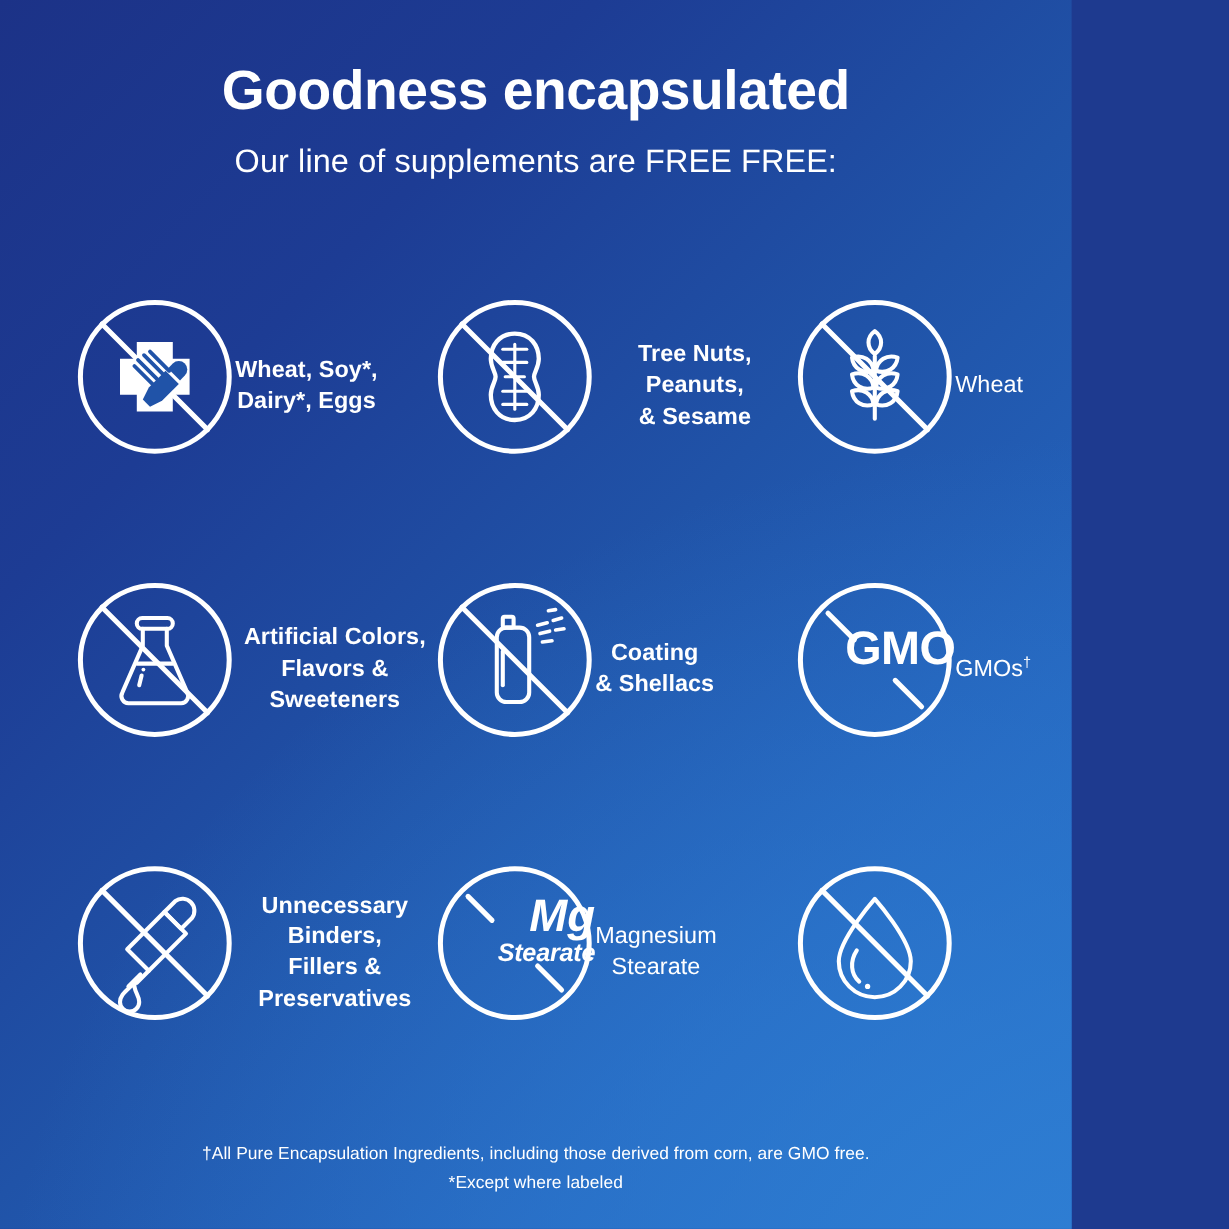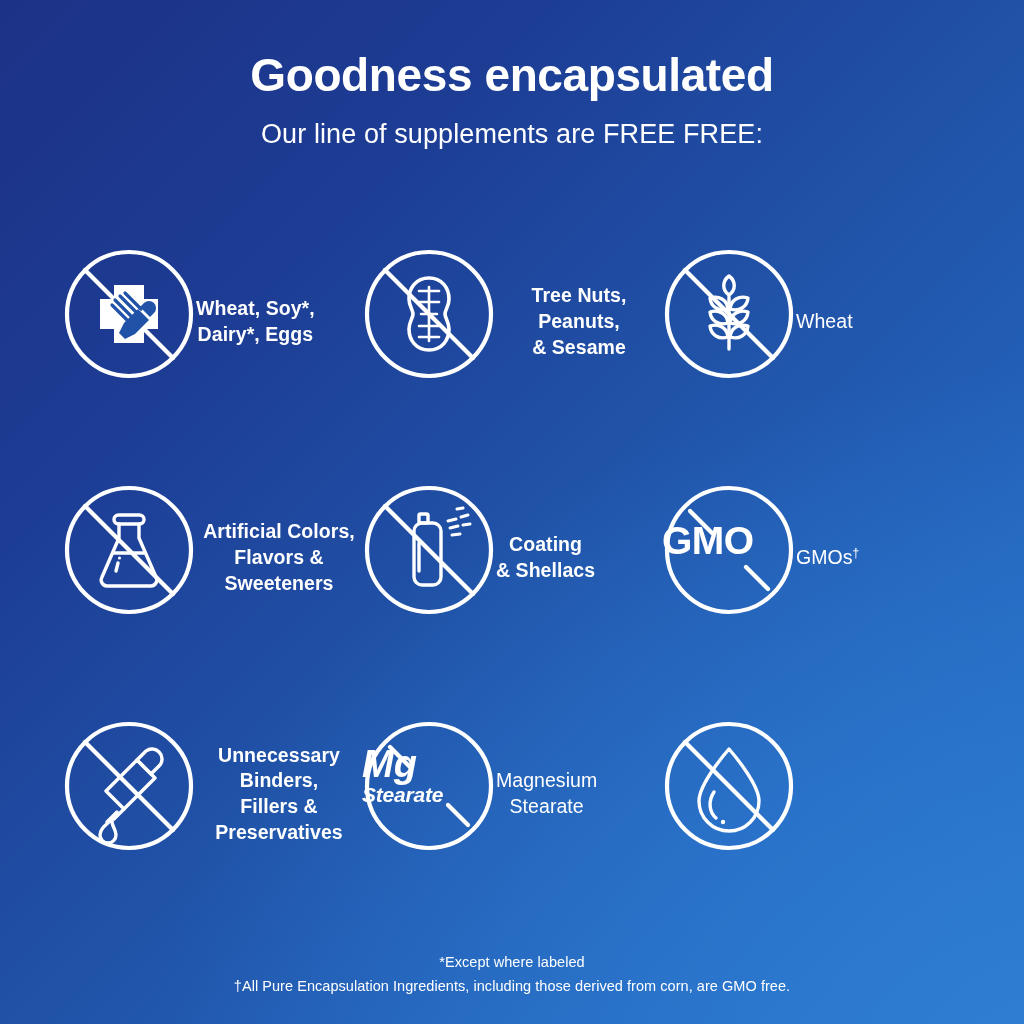--- a/index.html
+++ b/index.html
@@ -11,7 +11,7 @@
   }
   #poster {
     position: relative;
-    width: 1024px;
+    width: 893px;
     height: 1024px;
     background:
       radial-gradient(ellipse 1500px 1200px at 105% 108%, #2f7fd4 0%, rgba(47,127,212,0) 62%),

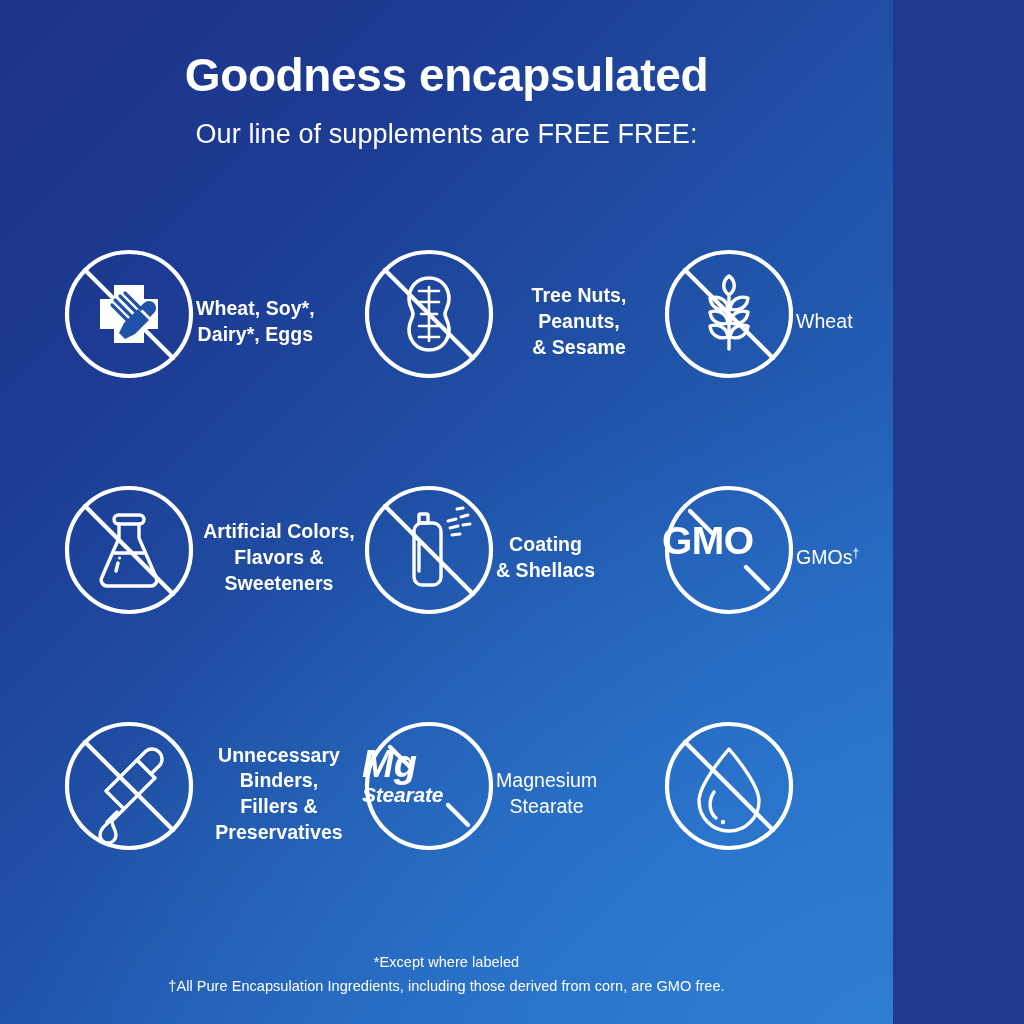--- a/index.html
+++ b/index.html
@@ -59,7 +59,7 @@
   .badge-text {
     position: absolute;
     left: 0; right: 0;
-    text-align: left;
+    text-align: right;
     color: #ffffff;
     pointer-events: none;
   }

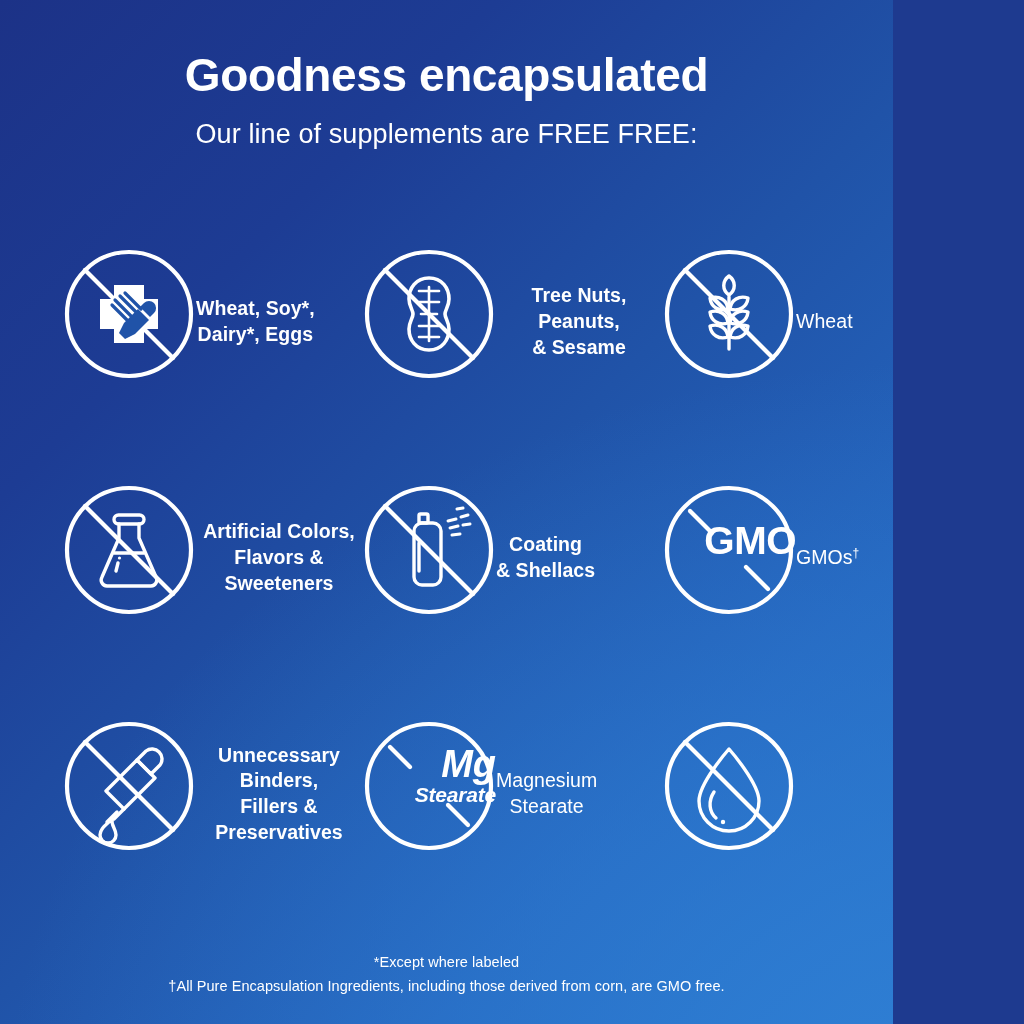--- a/index.html
+++ b/index.html
@@ -278,8 +278,8 @@
   </div>
 
   <div class="footnotes">
+    <div>†All Pure Encapsulation Ingredients, including those derived from corn, are GMO free.</div>
     <div>*Except where labeled</div>
-    <div>†All Pure Encapsulation Ingredients, including those derived from corn, are GMO free.</div>
   </div>
 
 </div>

